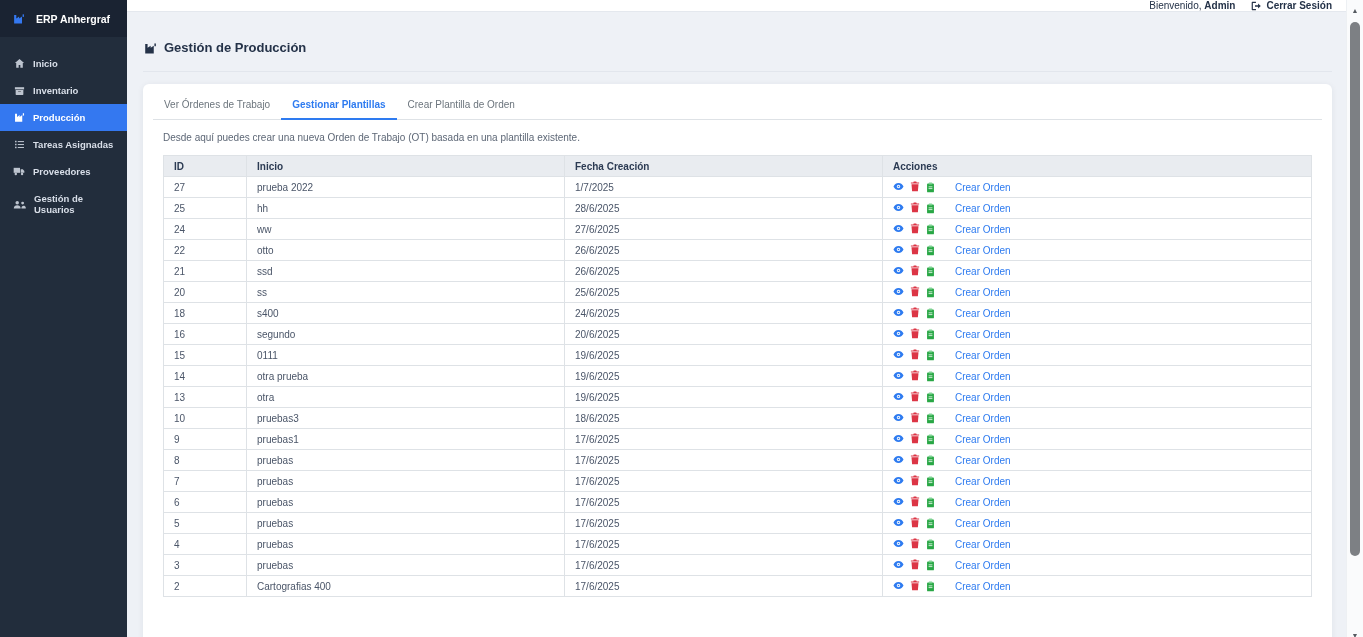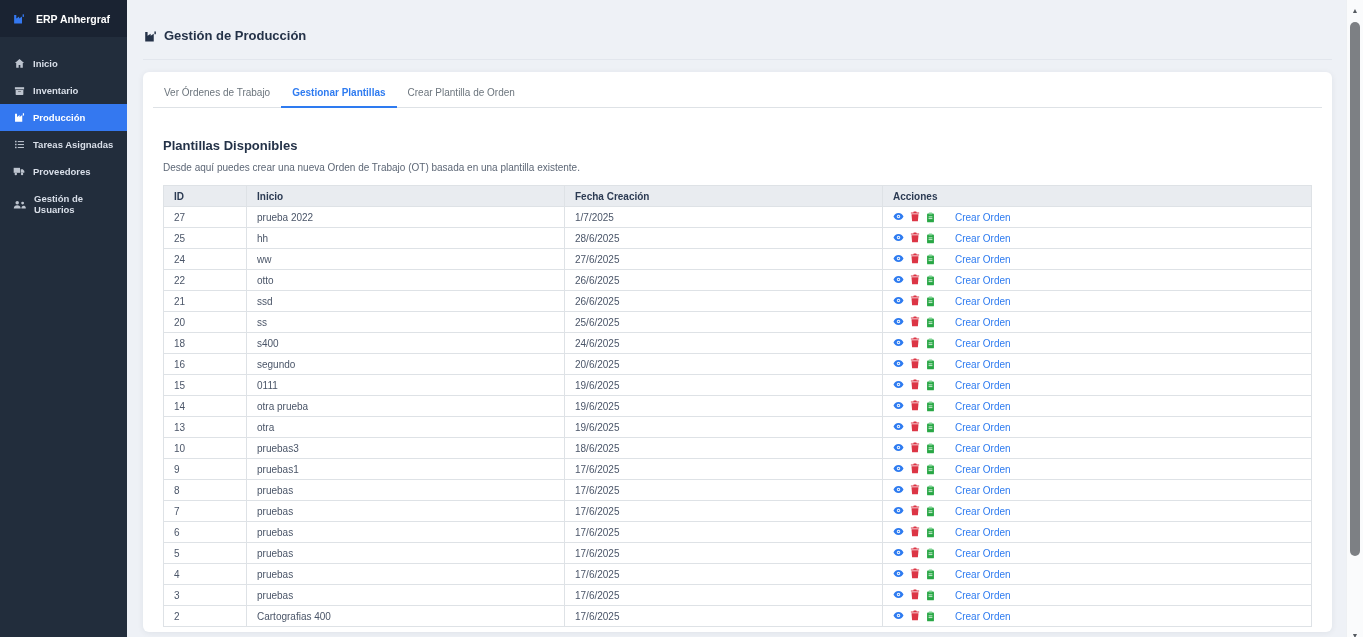--- a/index.html
+++ b/index.html
@@ -151,6 +151,18 @@
   </aside>
 
   <div class="main">
+    <header class="topbar">
+      <span class="welcome"><span>Bienvenido,</span>&nbsp;<b>Admin</b></span>
+      <span class="logout">
+        <span class="lo">
+          <svg width="11" height="10" viewBox="0 0 16 14" fill="currentColor">
+              <path d="M7.2.8H2.4C1.6.8 1 1.4 1 2.2v9.6c0 .8.6 1.4 1.4 1.4h4.8v-1.7H2.7V2.5h4.5z"></path>
+              <path d="M10.3 3.2 14.2 7l-3.9 3.8V8H5.8V6h4.5z"></path>
+            </svg>
+        </span>
+        <span>Cerrar Sesión</span>
+      </span>
+    </header>
 
     <div class="content">
       <div class="page-title">

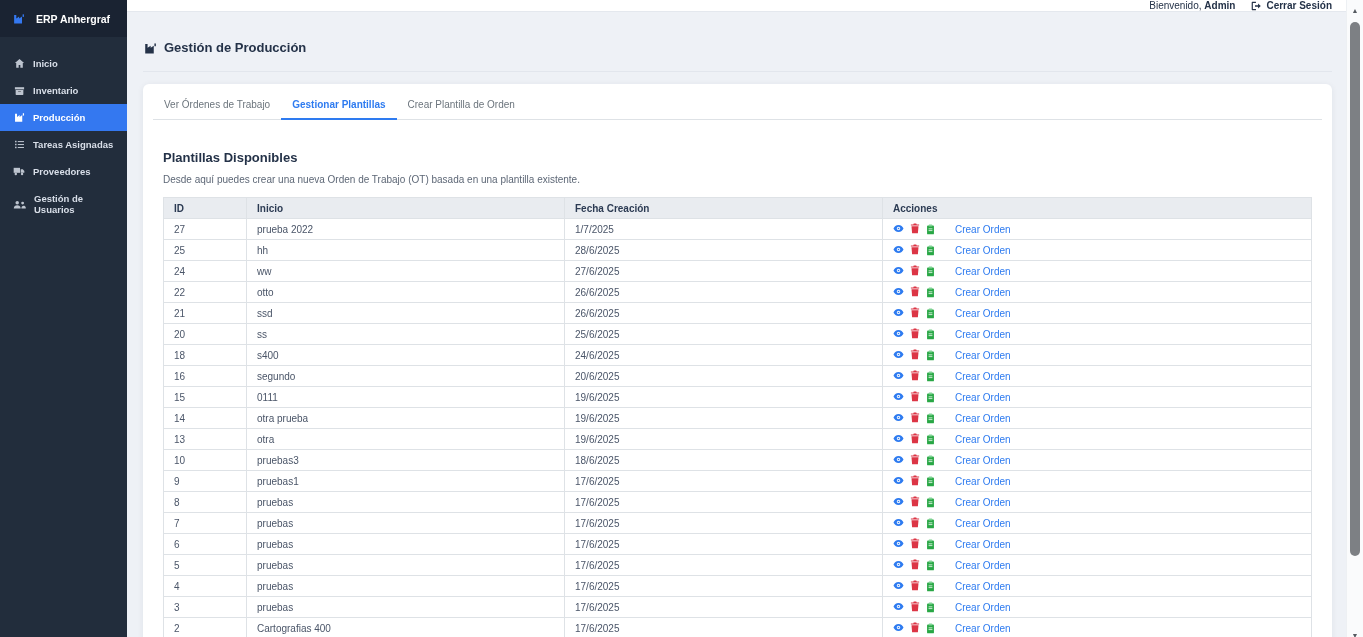--- a/index.html
+++ b/index.html
@@ -182,7 +182,6 @@
             <div class="tab active">Gestionar Plantillas</div>
             <div class="tab">Crear Plantilla de Orden</div>
           </div>
-        <h2 class="section-heading">Plantillas Disponibles</h2>
         <p class="section-desc">Desde aquí puedes crear una nueva Orden de Trabajo (OT) basada en una plantilla existente.</p>
 
         <table>

